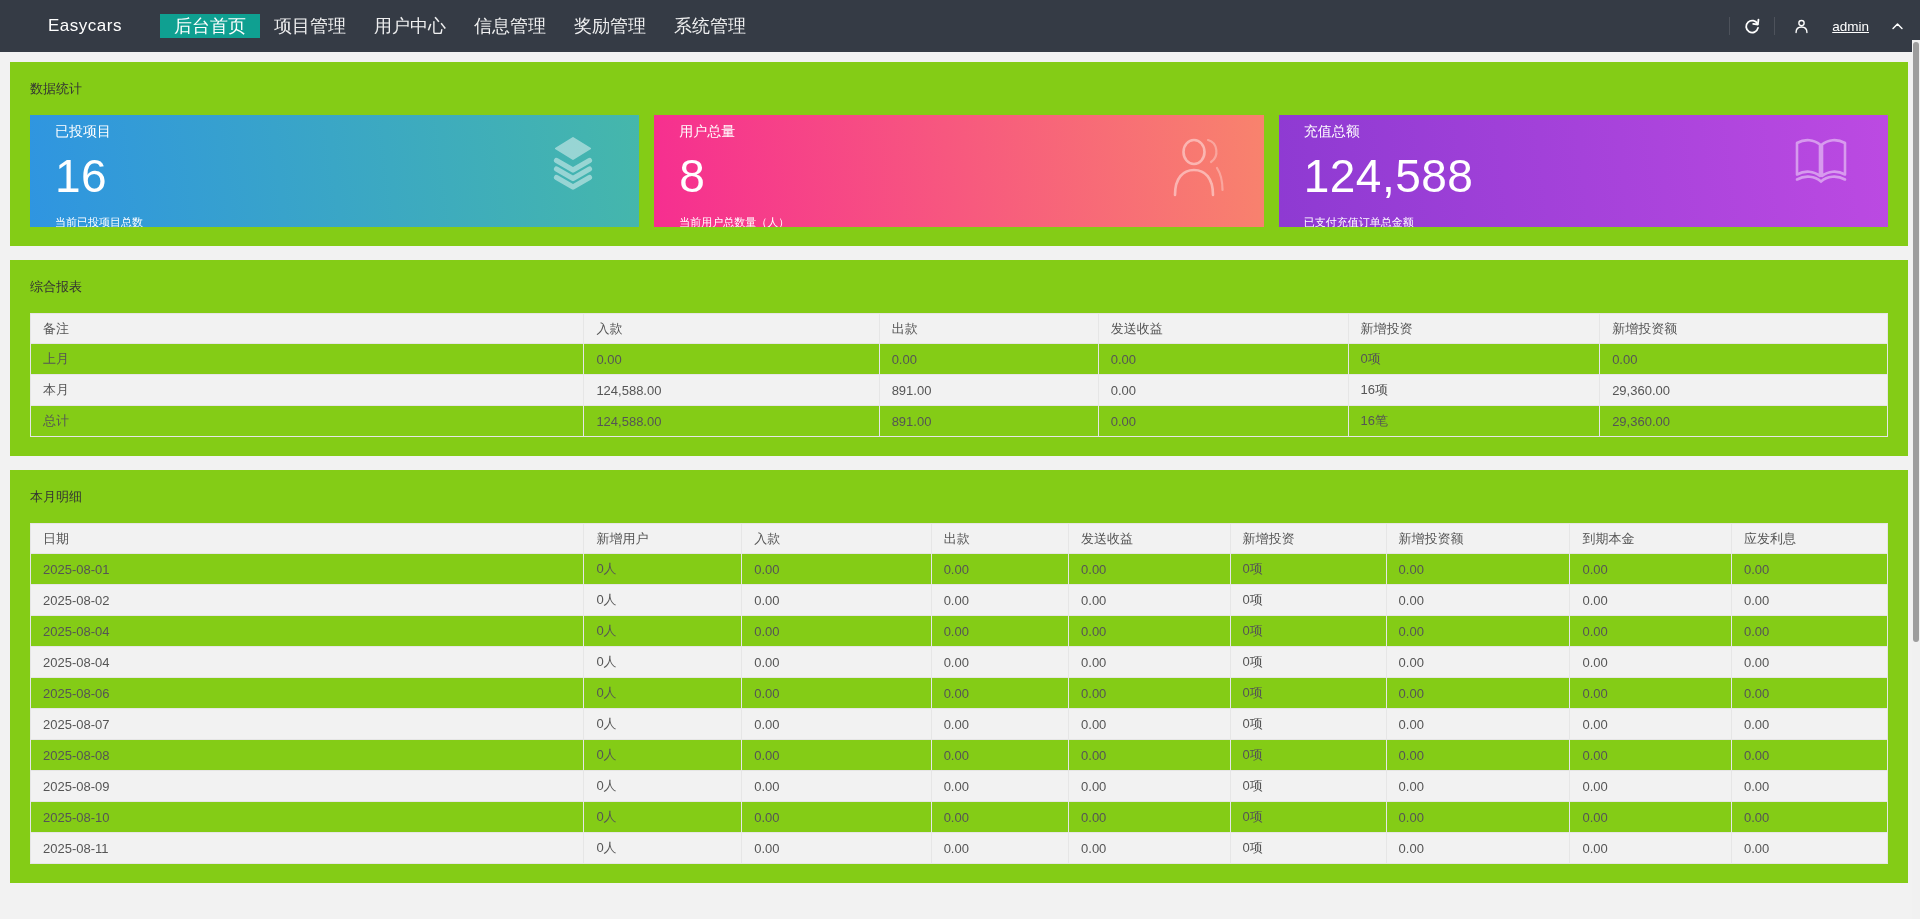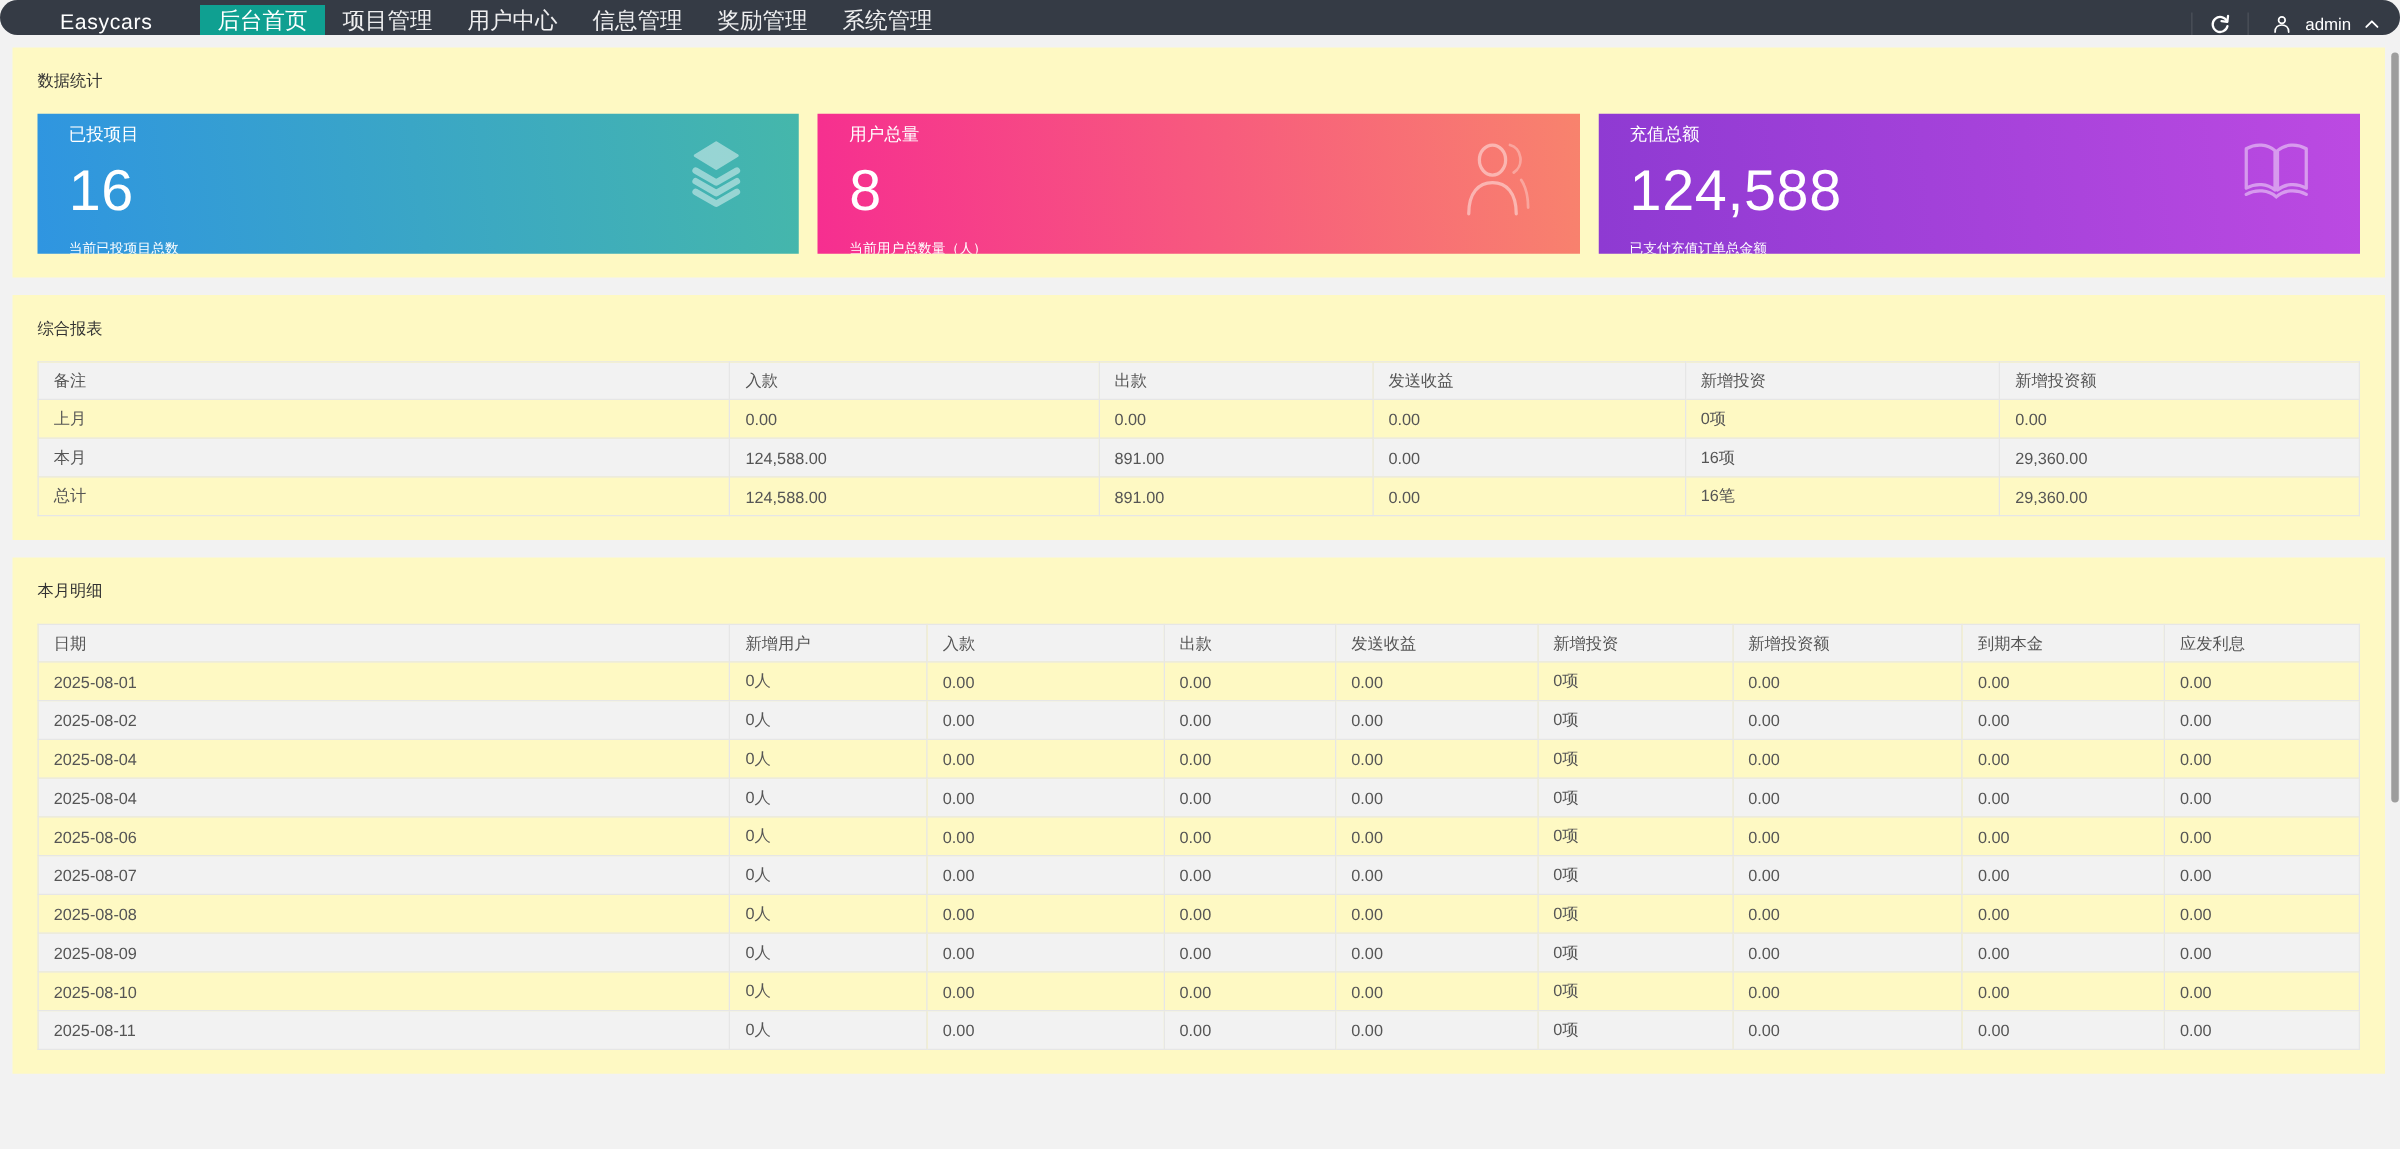--- a/index.html
+++ b/index.html
@@ -12,8 +12,8 @@
 
   
   .navbar {
-    height:28px; background:#353b45; display:flex; align-items:flex-end;
-    color:#fff; position:relative; z-index:5;border-radius:19px;
+    height:52px; background:#353b45; display:flex; align-items:center;
+    color:#fff; position:relative; z-index:5;
   }
   .brand {
     width:160px; padding-left:48px; display:flex; align-items:center;

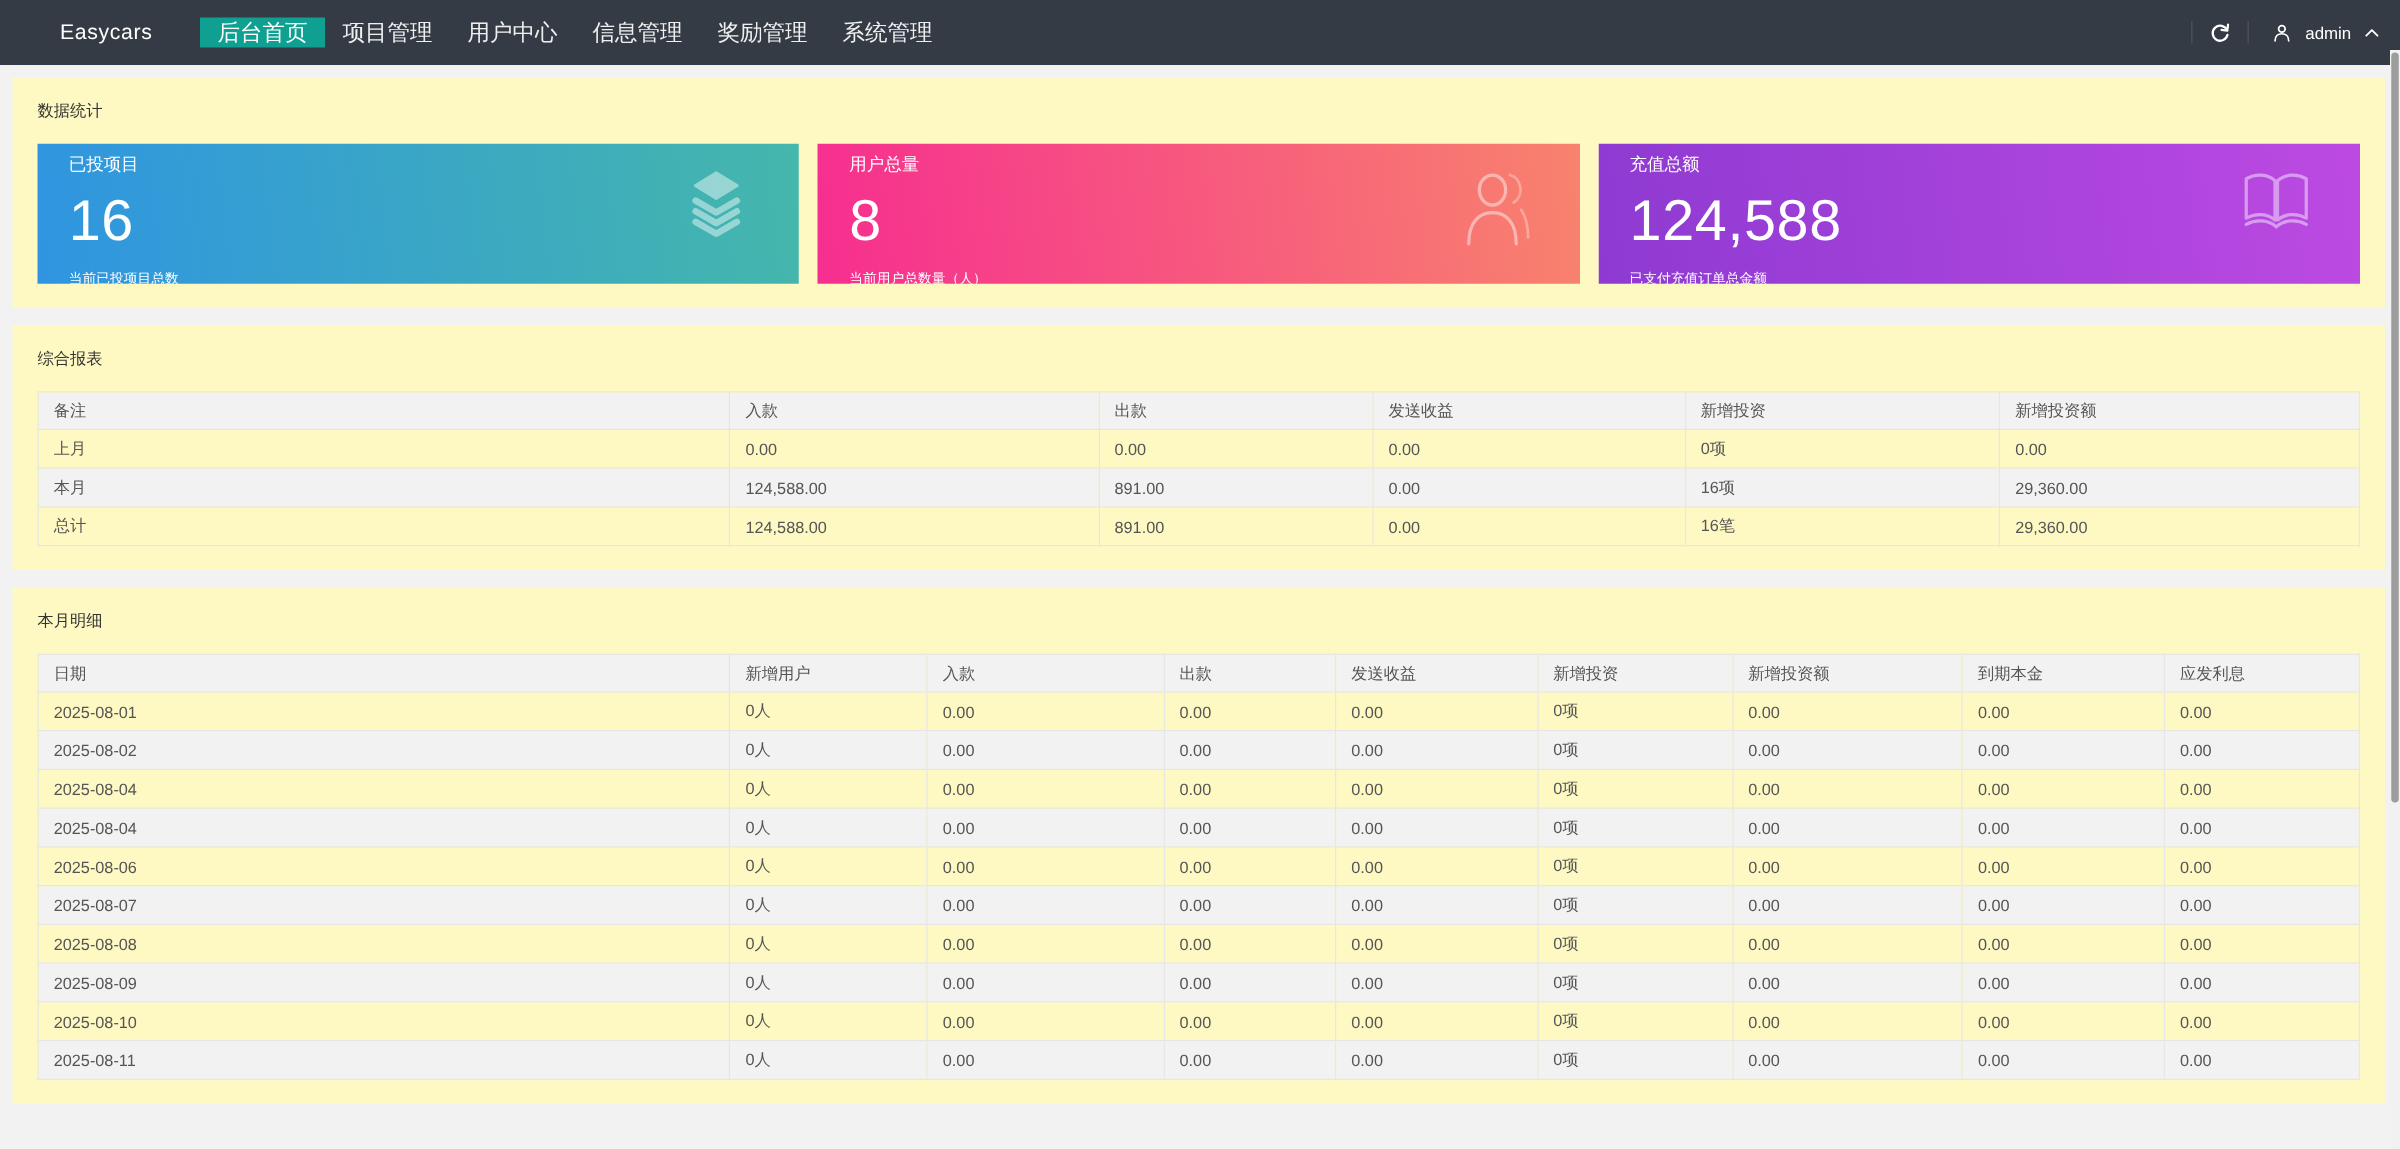--- a/index.html
+++ b/index.html
@@ -33,8 +33,8 @@
     cursor:pointer;
   }
   .user-menu {
-    display:flex; align-items:center; gap:10px; padding:0 16px 0 18px; cursor:pointer;
-    font-size:13.5px; color:#fff;
+    display:flex; align-items:center; gap:22px; padding:0 16px 0 18px; cursor:pointer;
+    font-size:13.5px; color:#fff;text-decoration:underline;
   }
   .nav-svg { display:block; }
 

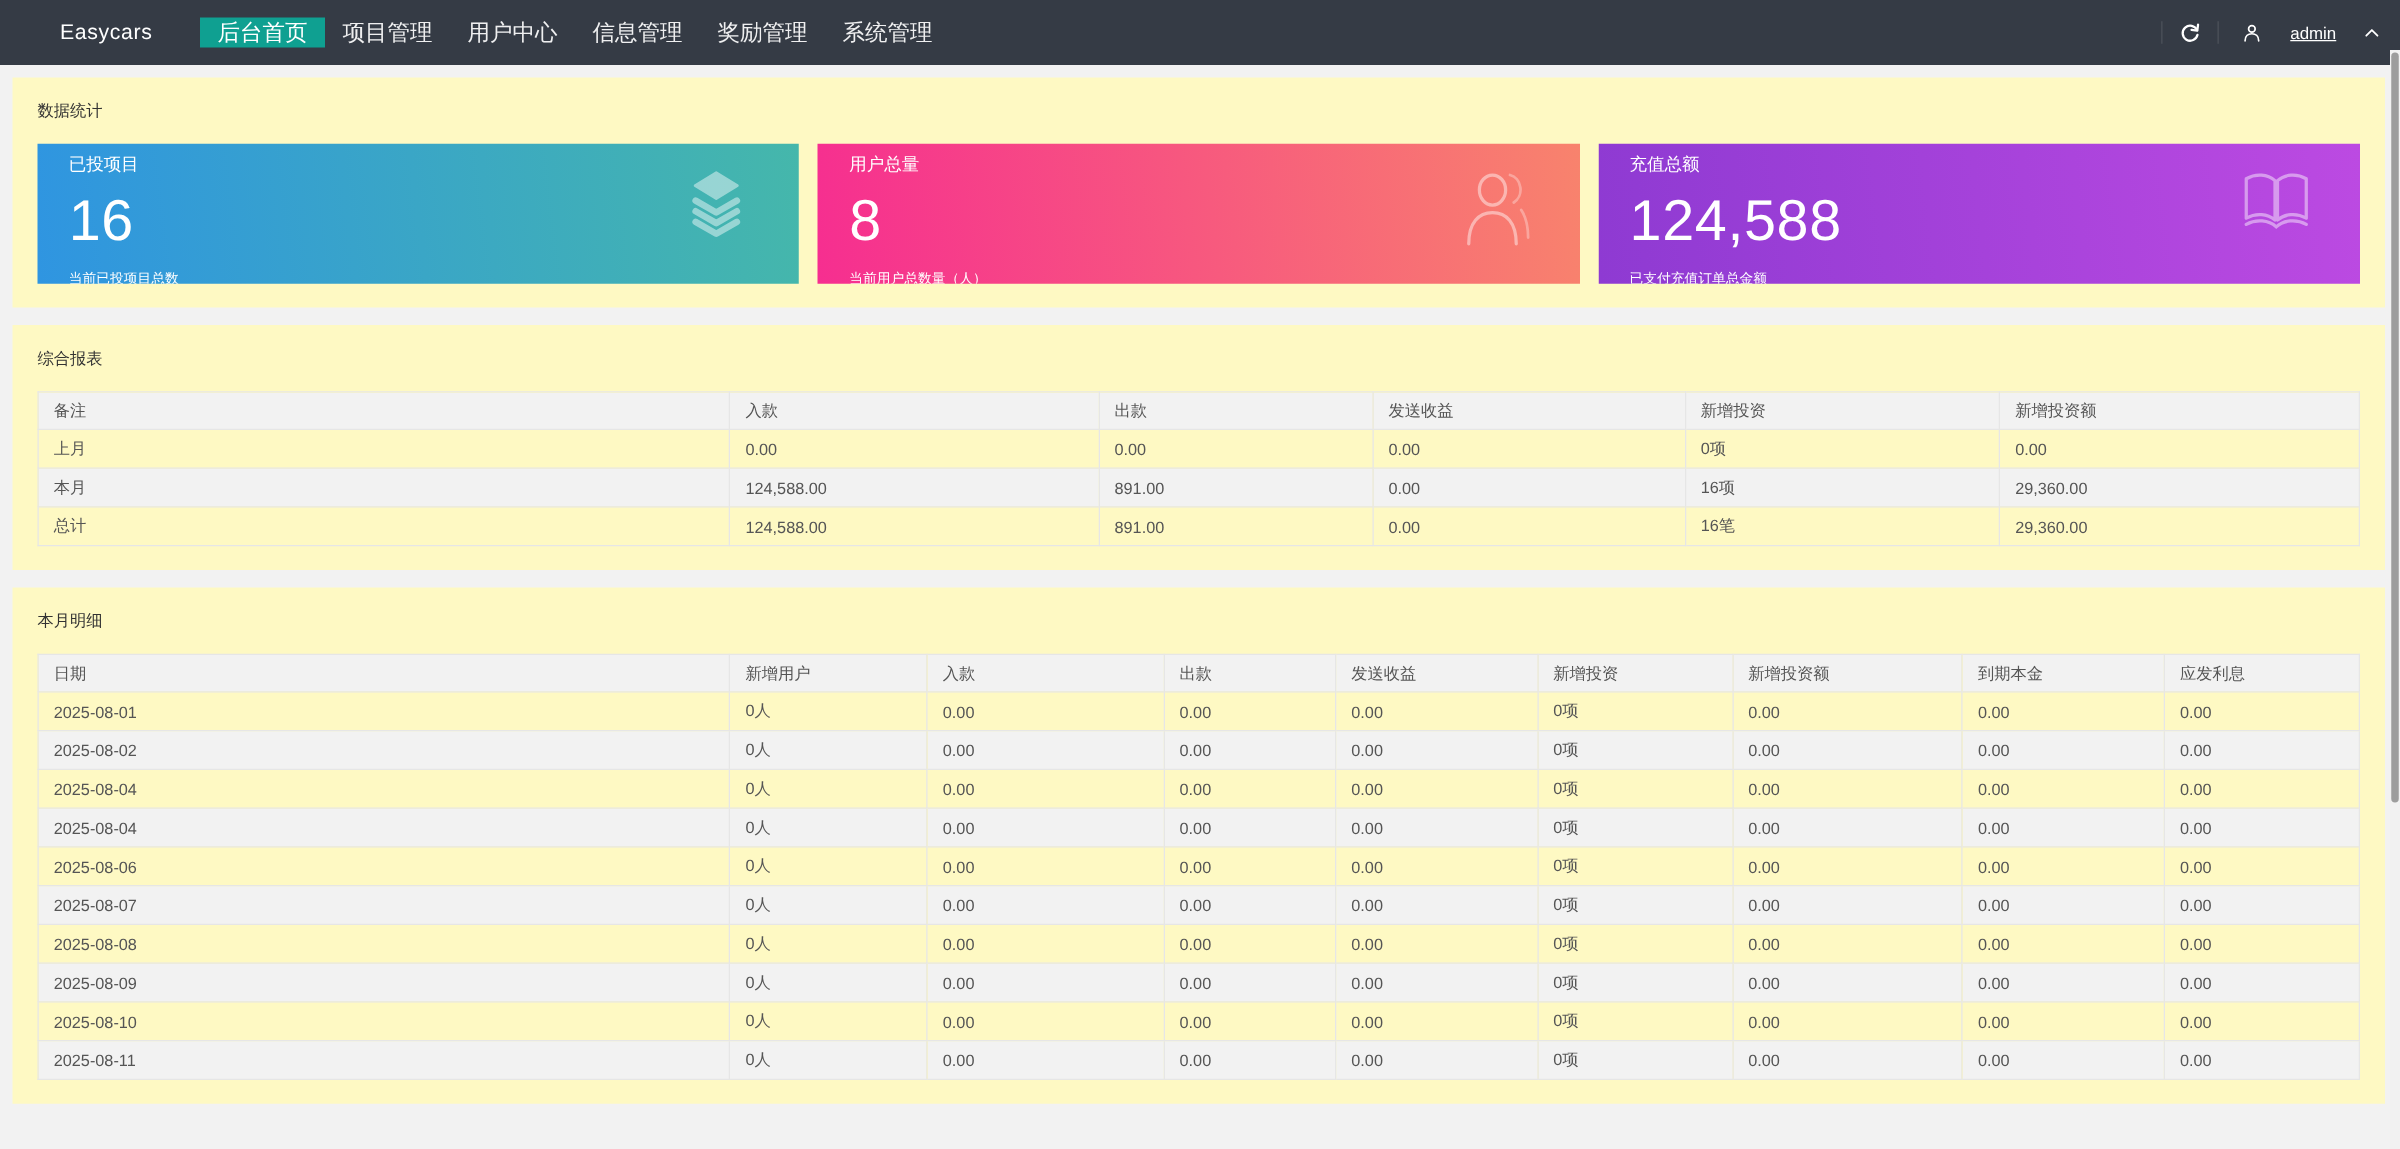--- a/index.html
+++ b/index.html
@@ -40,7 +40,7 @@
 
   
   .page { padding:10px 12px 0 10px; }
-  .panel { background:#fef9c3; padding:18px 20px 19px; margin-bottom:14px; }
+  .panel { background:#84cc16; padding:18px 20px 19px; margin-bottom:14px; }
   .panel-title { font-size:13px; color:#333; }
   .panel .panel-title { margin-bottom:17px; }
 

